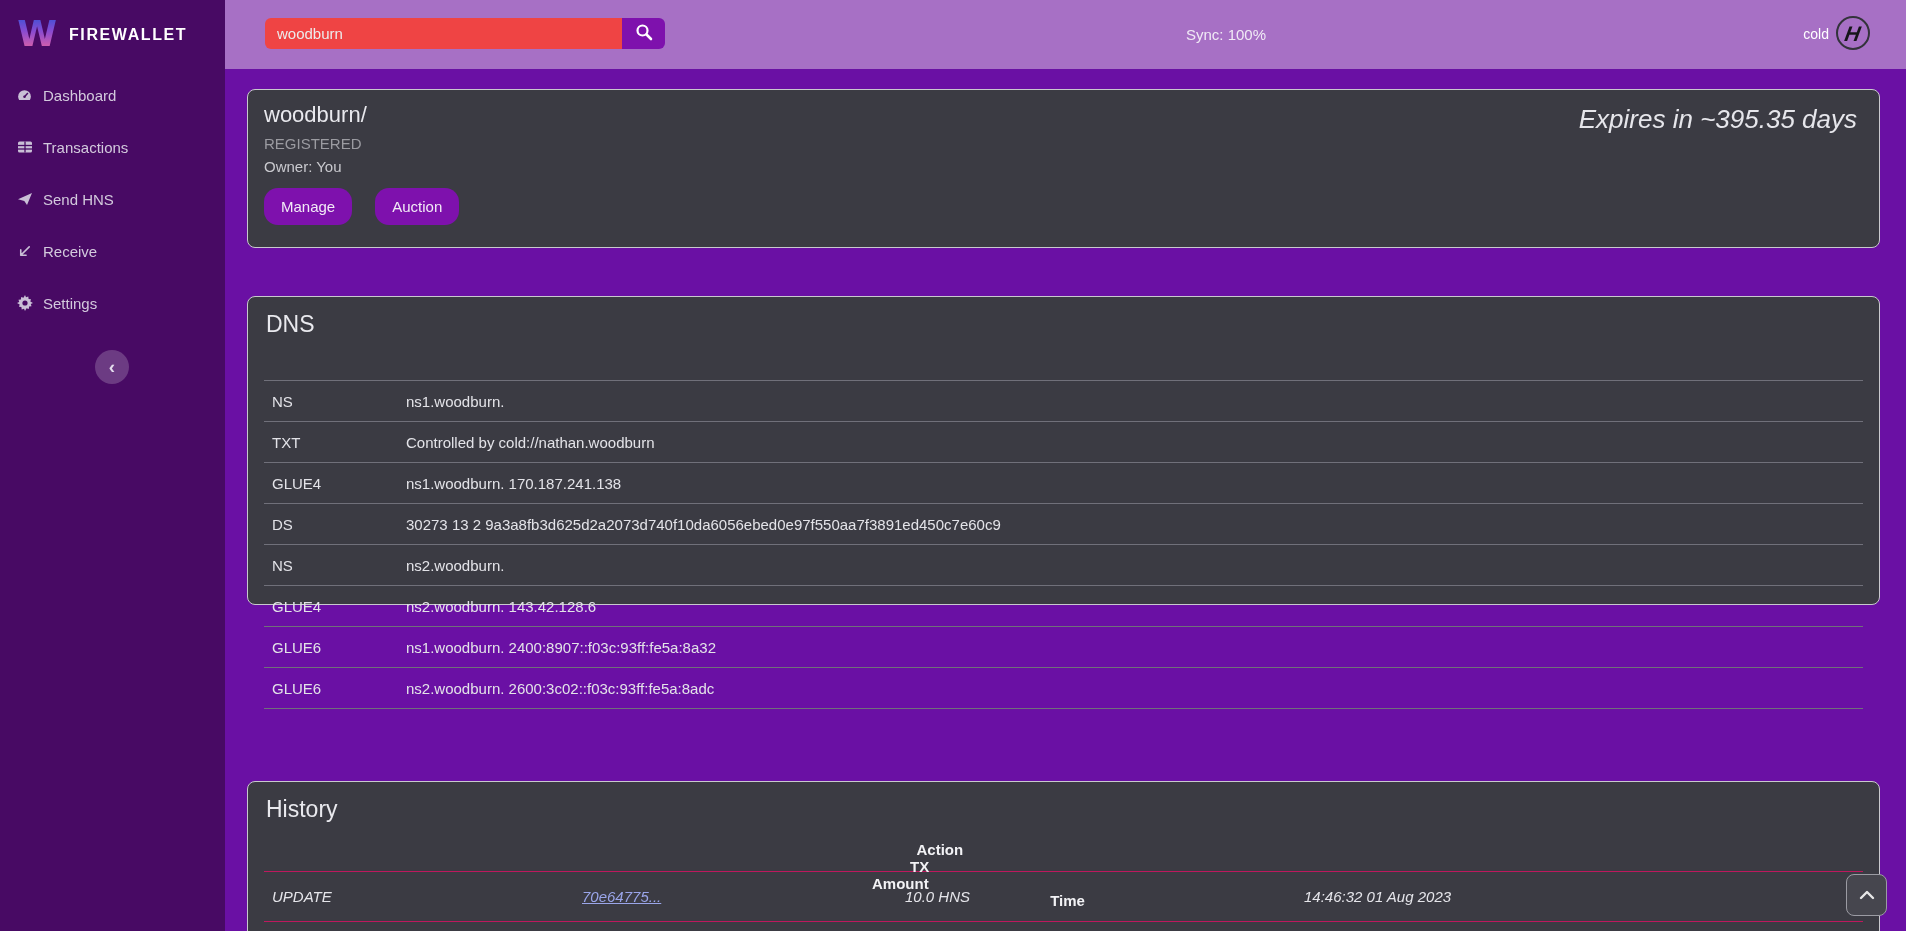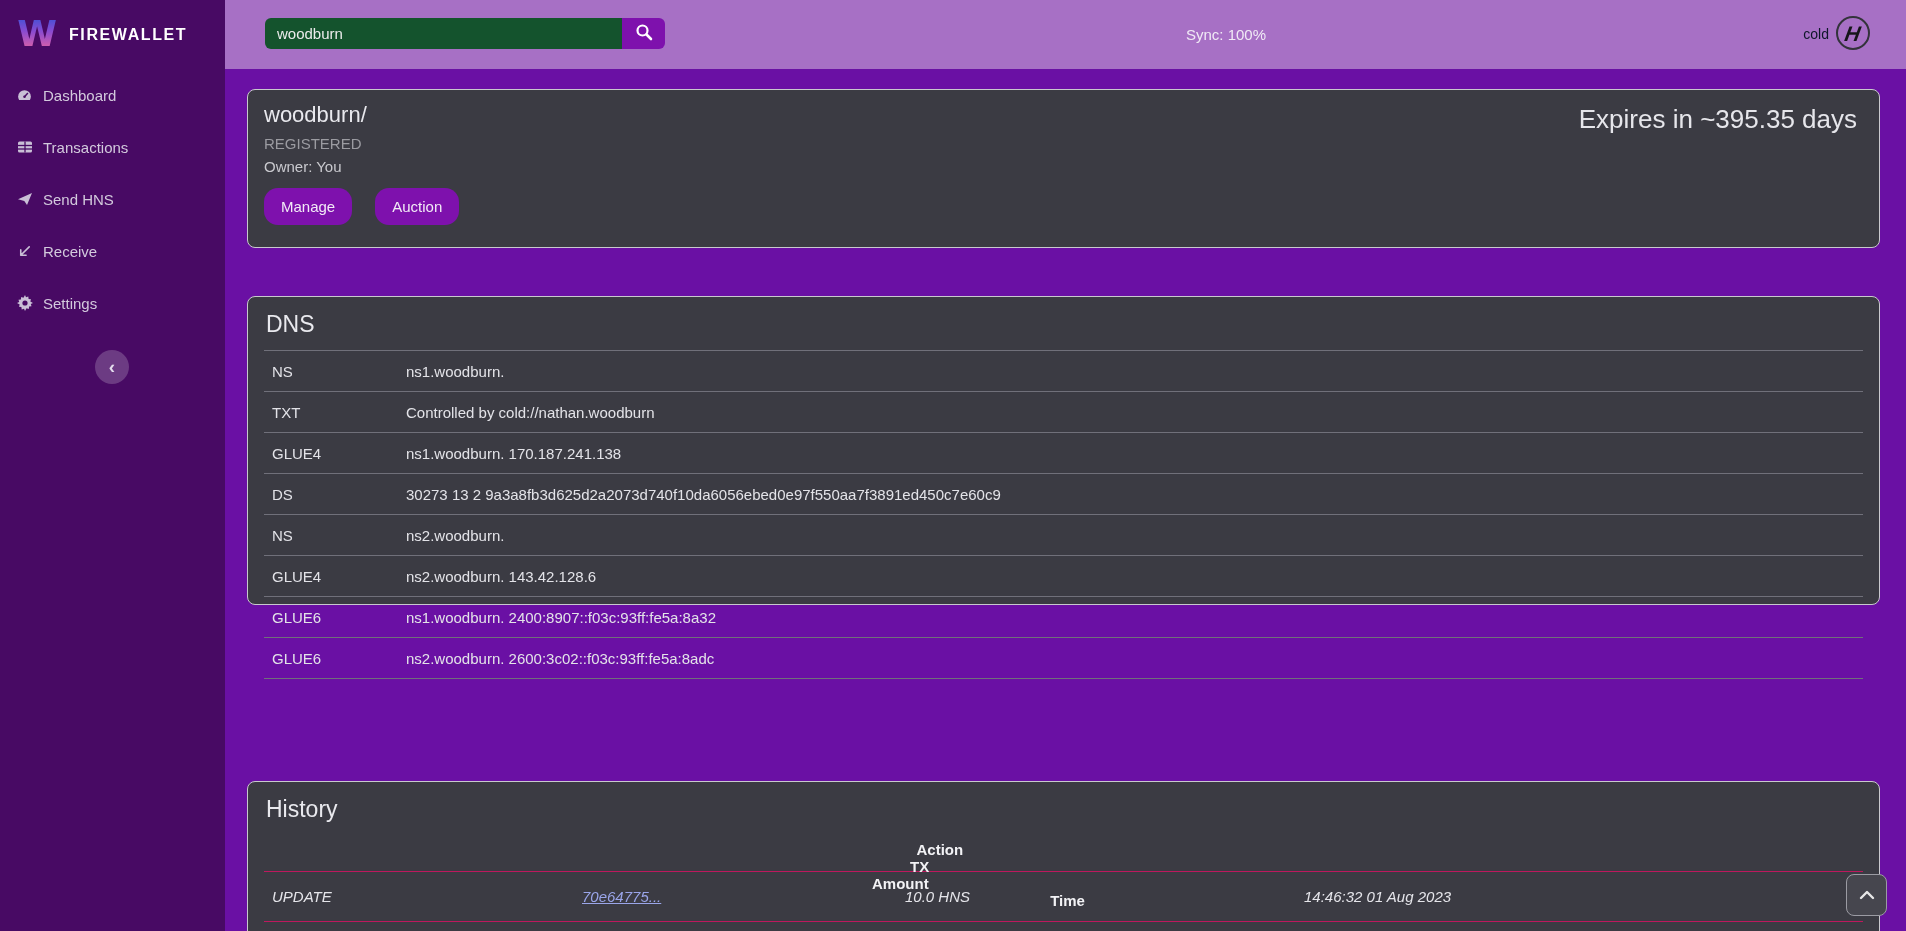--- a/index.html
+++ b/index.html
@@ -24,7 +24,7 @@
   .topbar { position:fixed; left:225px; top:0; right:0; height:69px;
     background:#a770c5; z-index:20; }
   .search-wrap { position:absolute; left:40px; top:18px; height:31px; display:flex; }
-  .search-input { width:357px; height:31px; background:#14532d; border:none;
+  .search-input { width:357px; height:31px; background:#ef4444; border:none;
     border-radius:6px 0 0 6px; color:#ececec; font-size:15px; padding:0 12px;
     outline:none; font-family:"Liberation Sans", sans-serif; }
   .search-btn { width:43px; height:31px; background:#7e11ad; border:none;

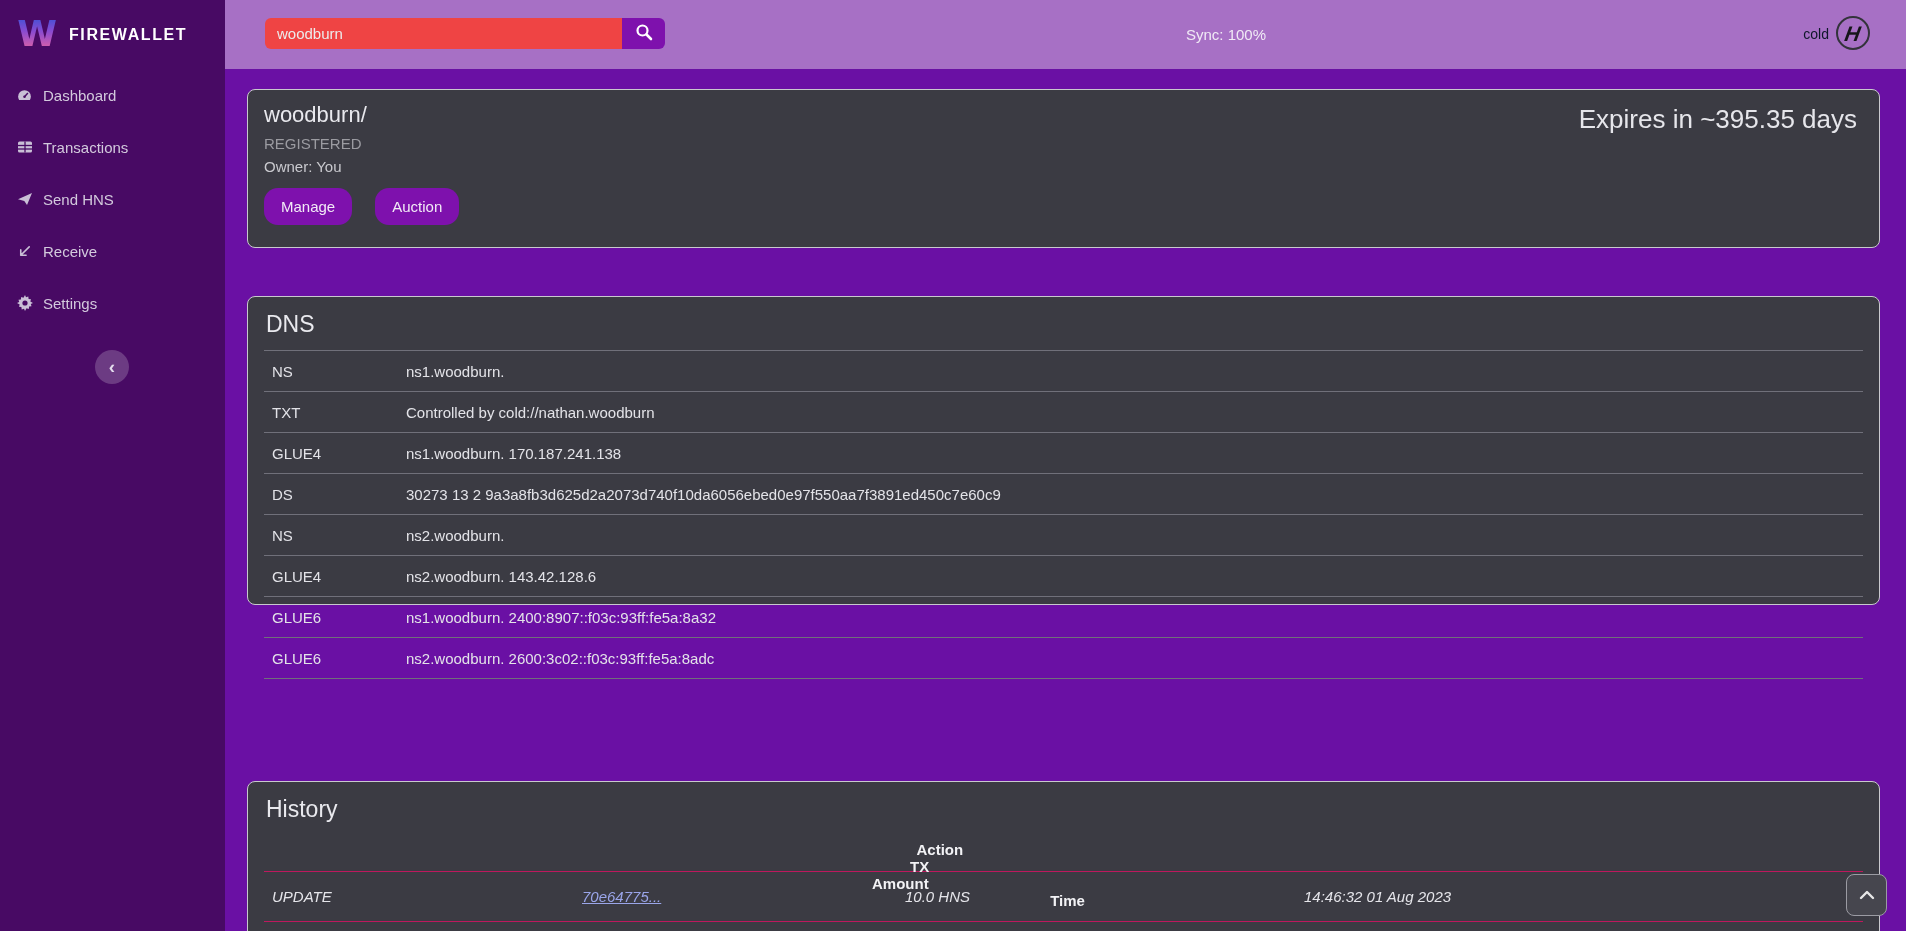--- a/index.html
+++ b/index.html
@@ -33,7 +33,7 @@
   .sync { position:absolute; left:961px; top:0; height:69px; line-height:69px;
     color:#f0eaf5; font-size:15px; }
   .cold-label { position:absolute; right:77px; top:0; height:69px; line-height:69px;
-    color:#0f172a; font-size:14px; }
+    color:#ffffff; font-size:14px; }
   .avatar { position:absolute; right:36px; top:16px; width:34px; height:34px;
     border-radius:50%; border:2px solid #33333b; display:flex; align-items:center;
     justify-content:center; cursor:pointer; }

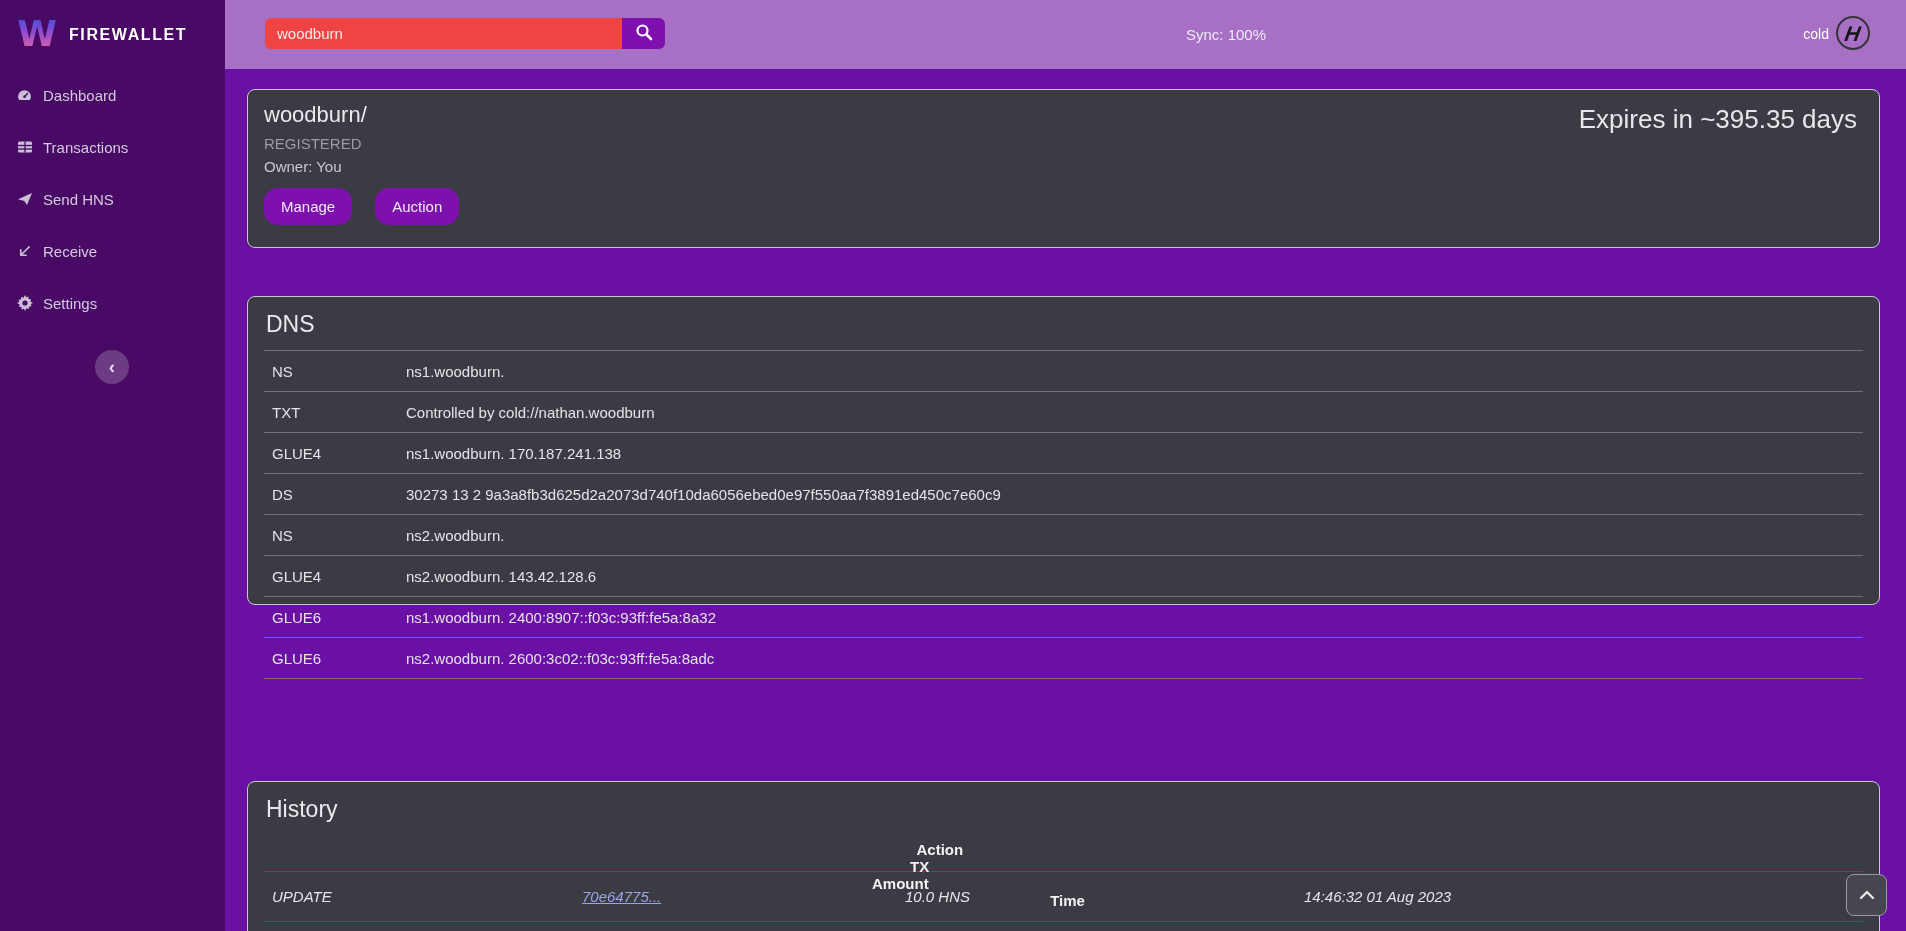--- a/index.html
+++ b/index.html
@@ -57,7 +57,7 @@
     font-size:15px; padding:10px 17px; cursor:pointer;
     font-family:"Liberation Sans", sans-serif; }
   .expires { position:absolute; right:22px; top:14px; font-size:26px;
-    color:#e6e6eb; }
+    color:#e6e6eb;font-style:italic; }
 
   .card-h2 { font-size:23px; font-weight:500; color:#e9e9ee; margin-left:2px; }
 

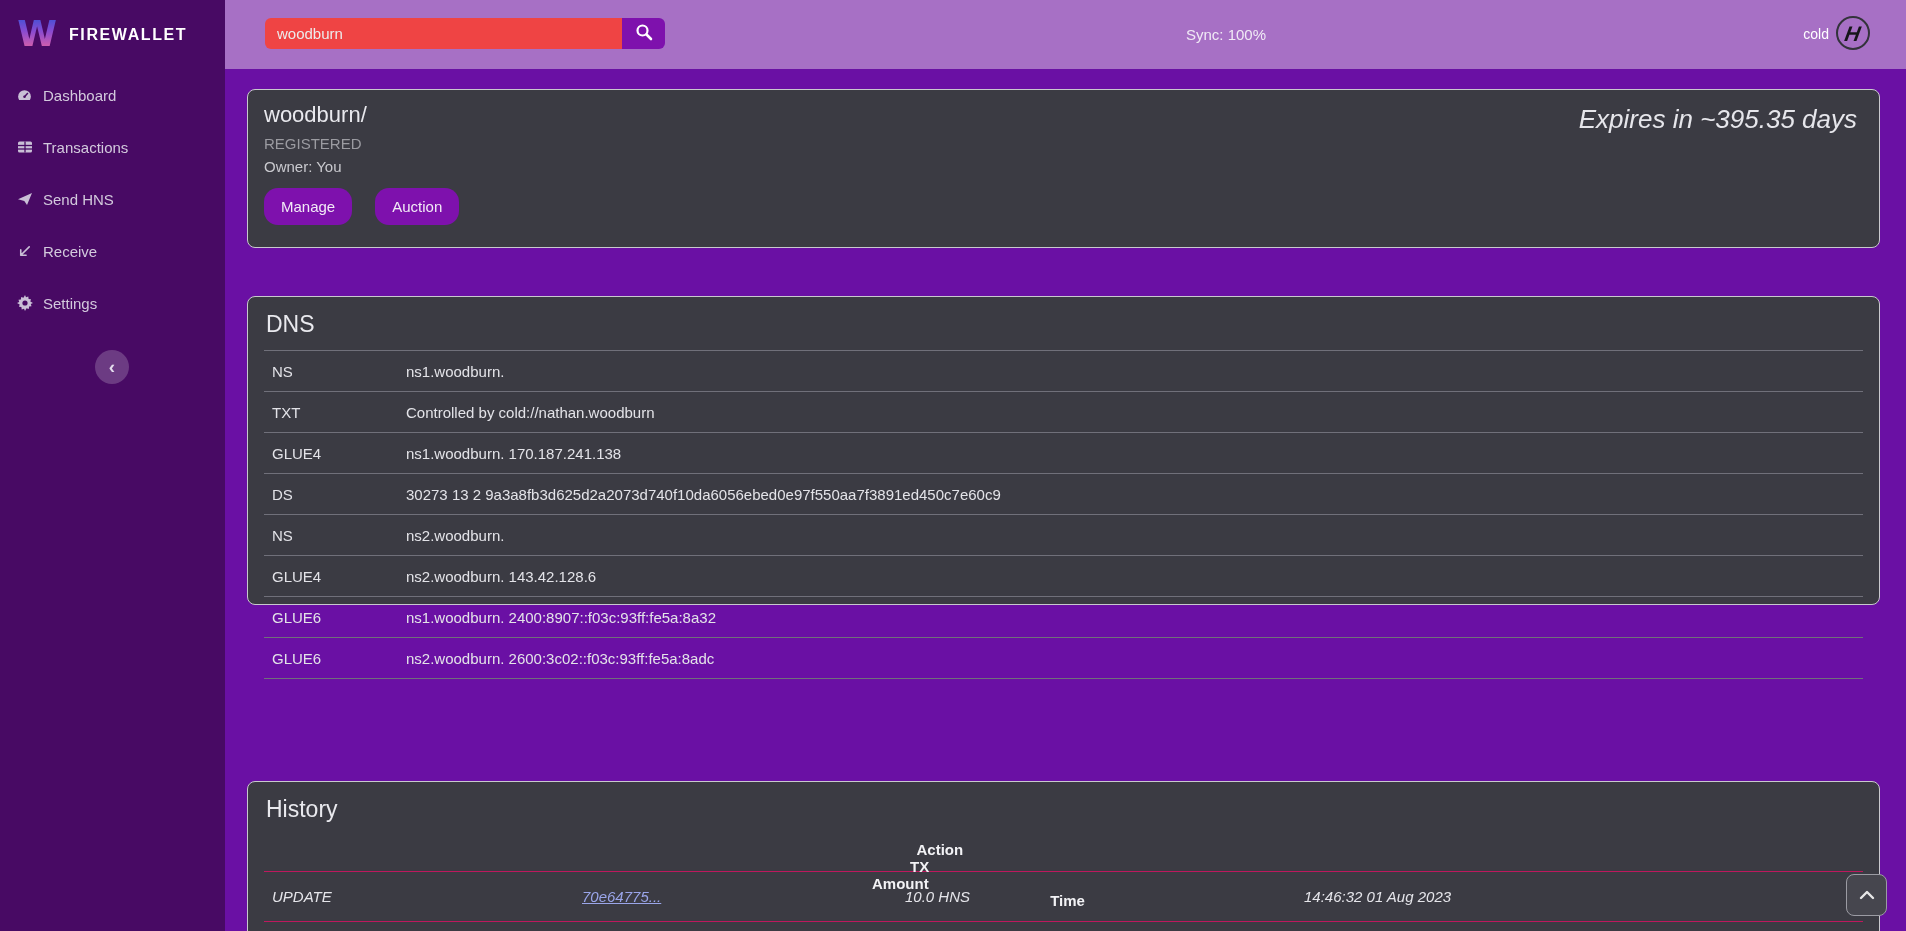--- a/index.html
+++ b/index.html
@@ -61,7 +61,7 @@
 
   .card-h2 { font-size:23px; font-weight:500; color:#e9e9ee; margin-left:2px; }
 
-  .dns-table { margin-top:12px; border-bottom:1px solid #70707a; }
+  .dns-table { margin-top:42px; border-bottom:1px solid #70707a; }
   .dns-row { display:flex; align-items:center; height:41px;
     border-top:1px solid #70707a; font-size:15px; color:#e3e3e8; }
   .dns-type { width:142px; padding-left:8px; flex:none; }

